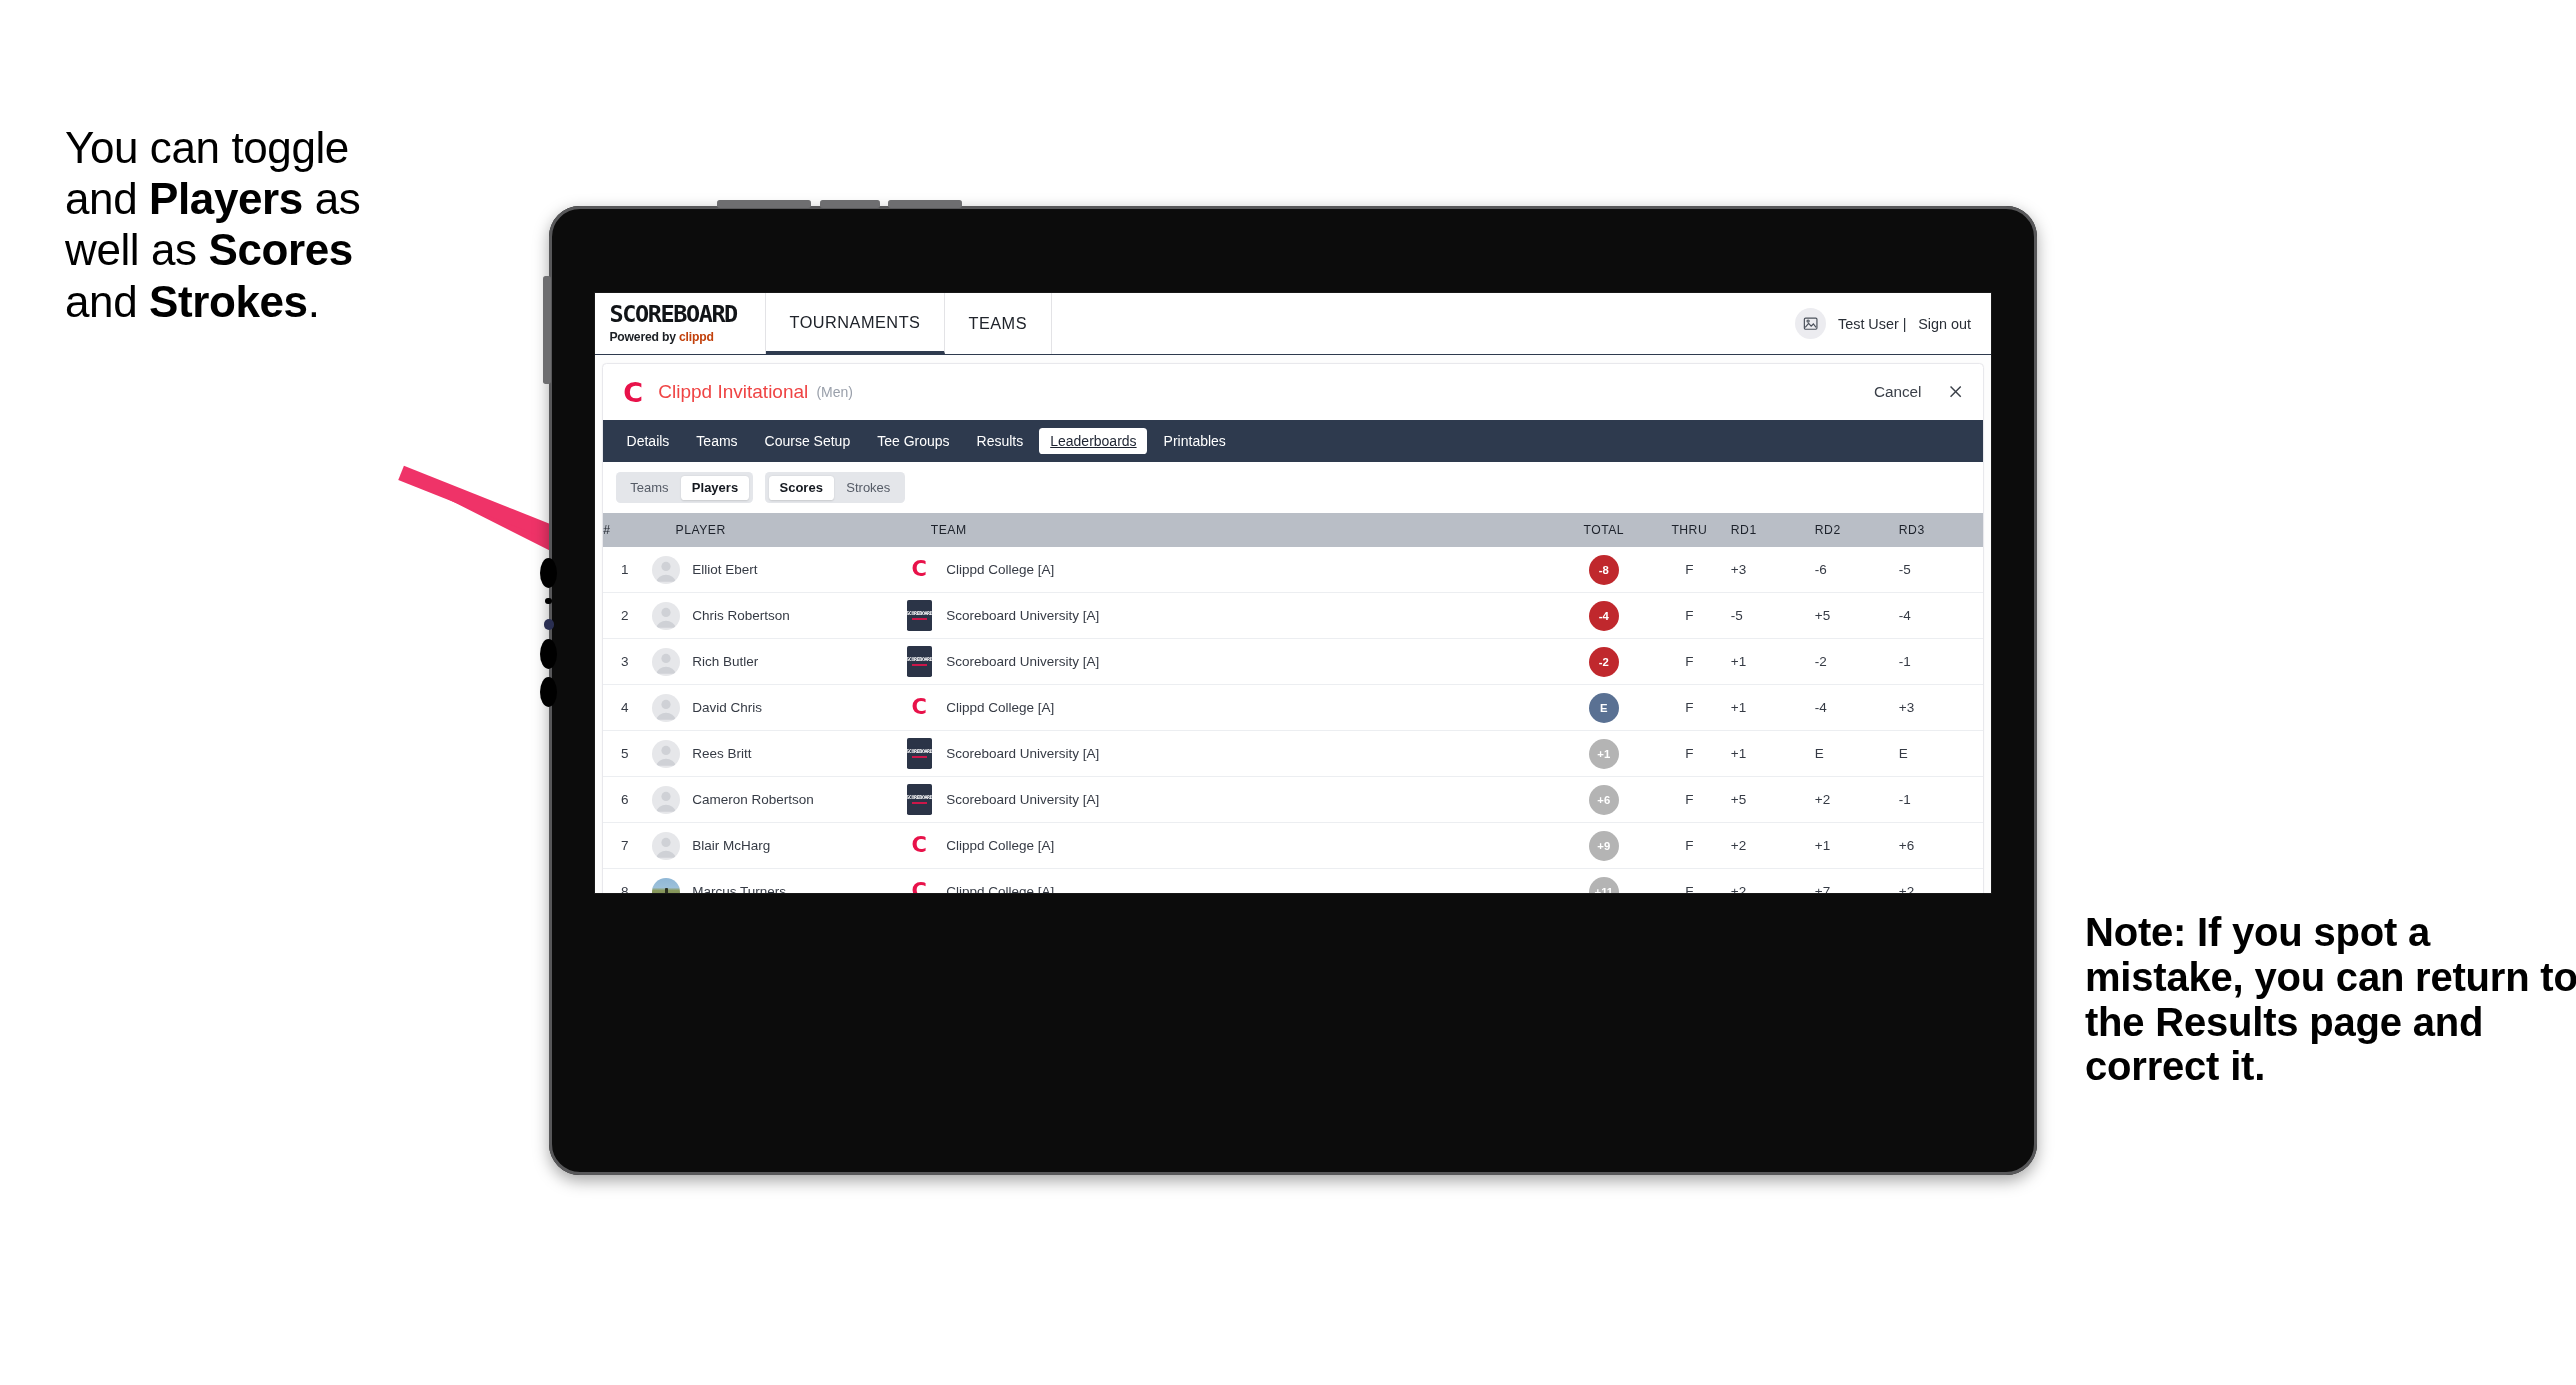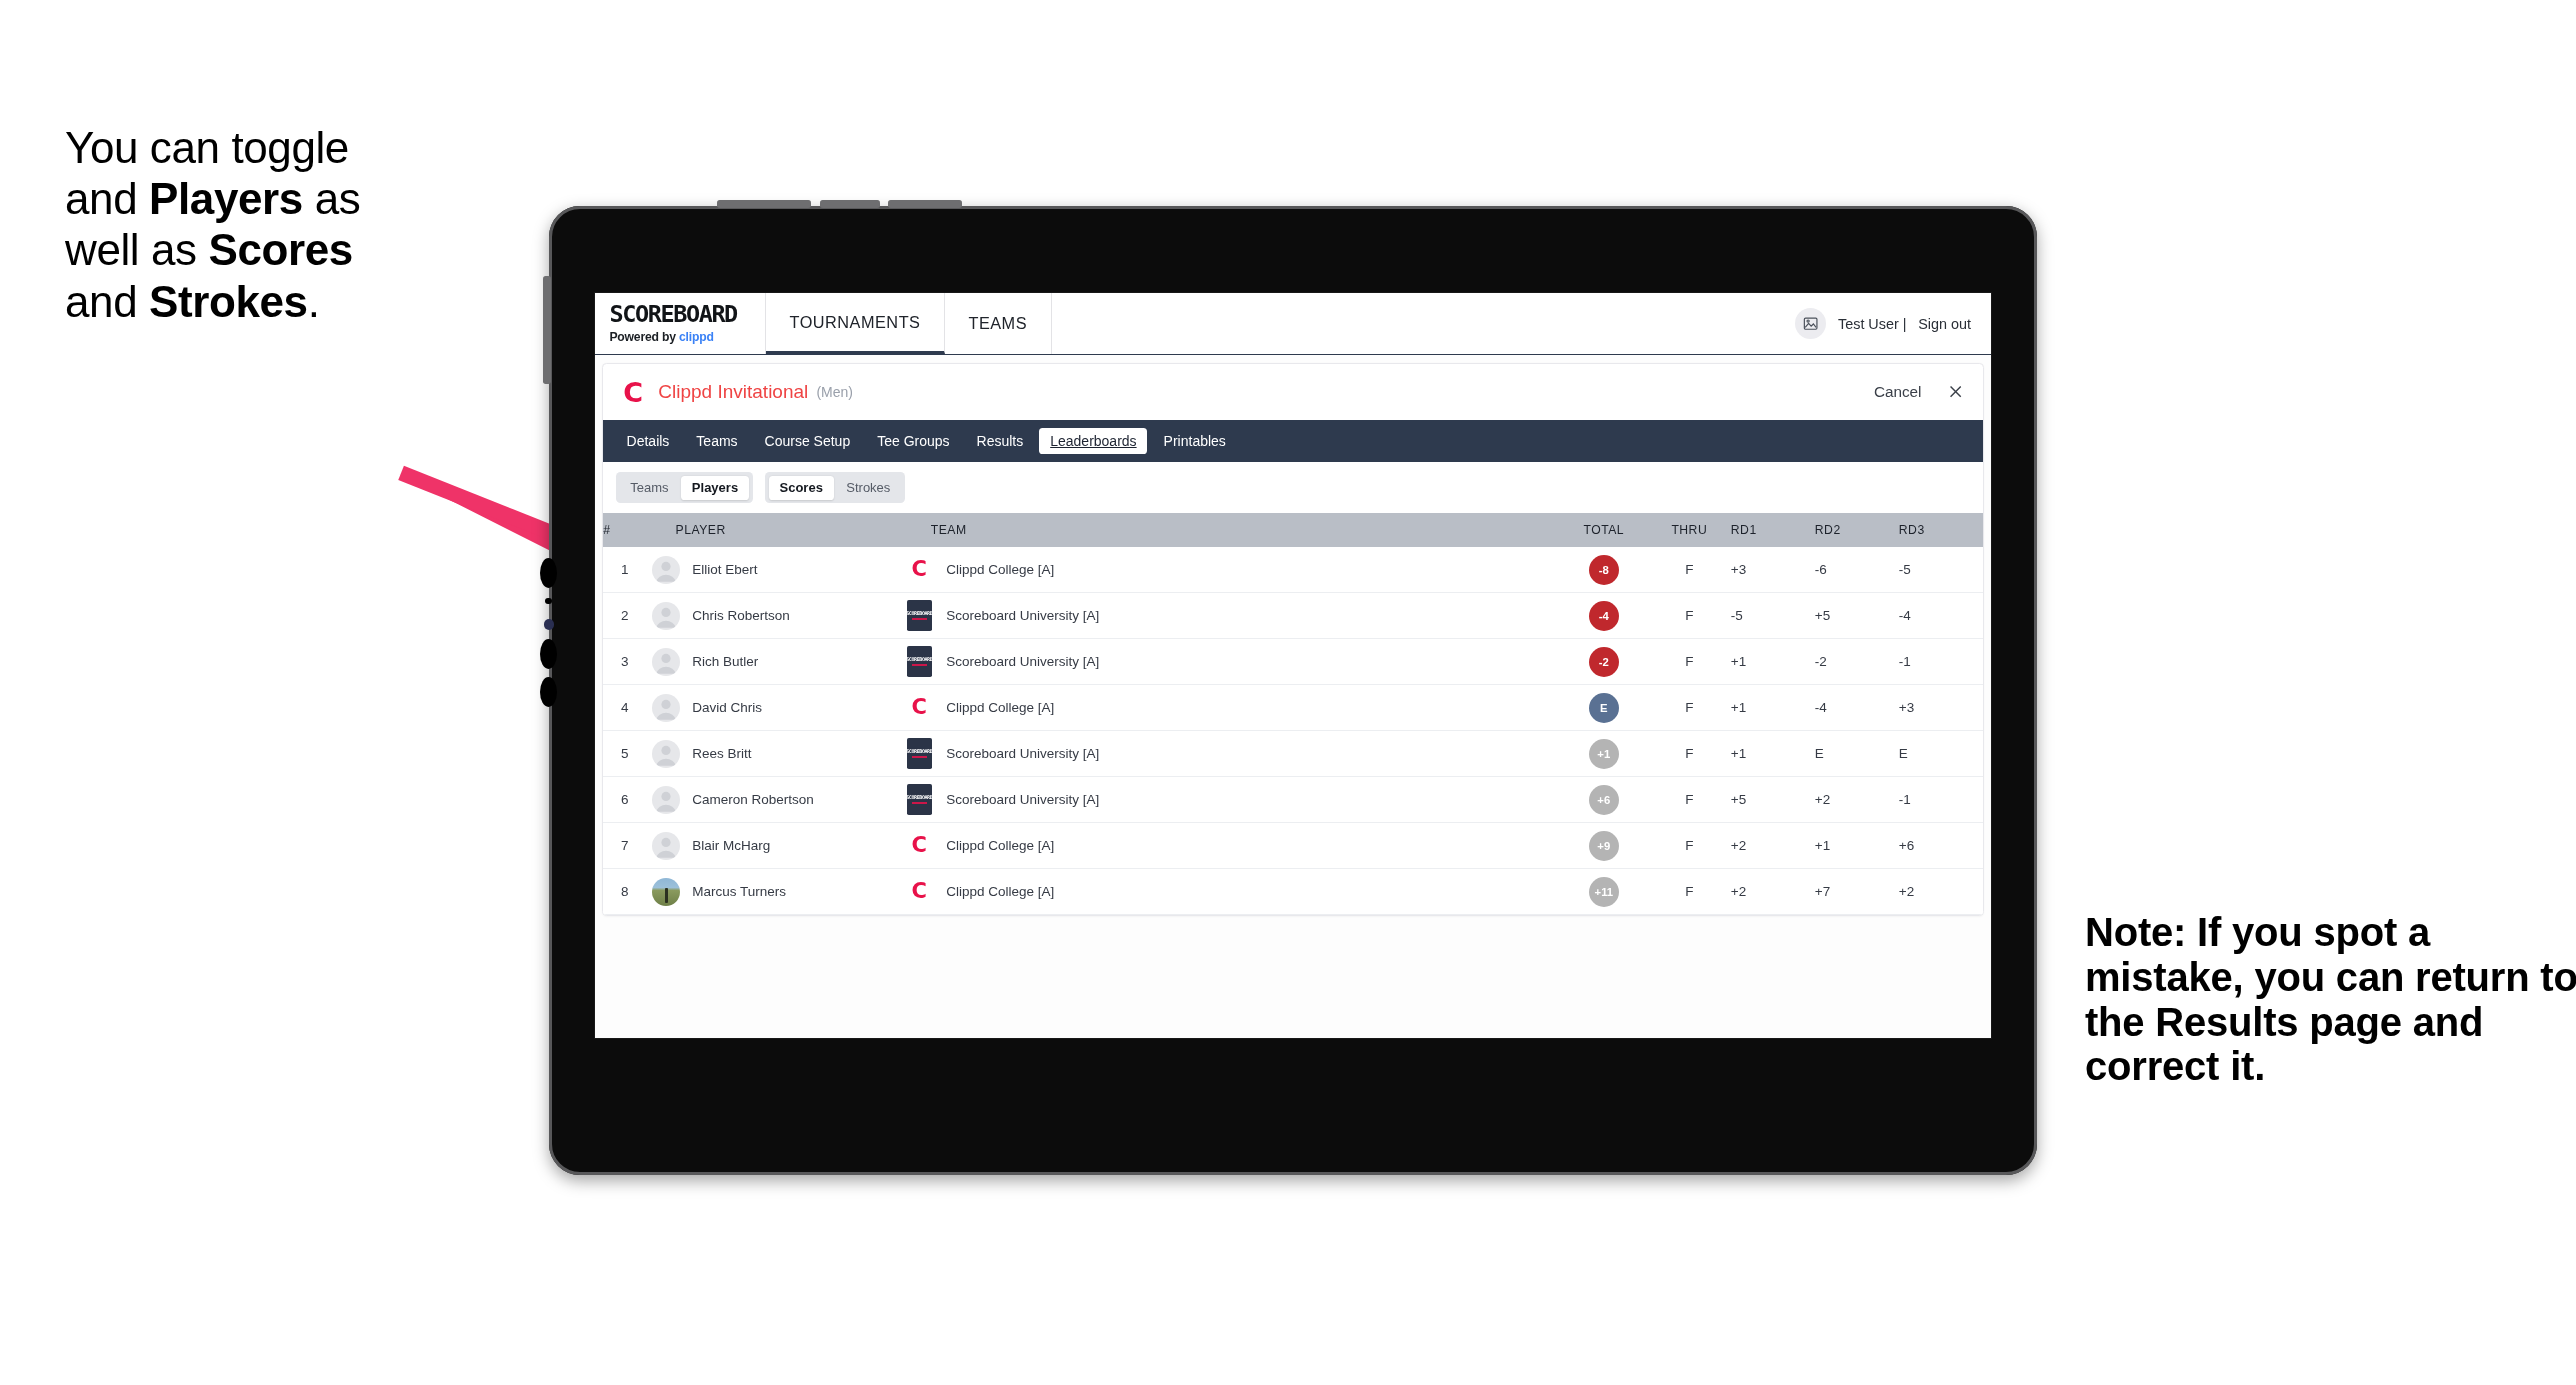--- a/index.html
+++ b/index.html
@@ -60,7 +60,7 @@
   
   #screen{
     position:absolute;left:46px;top:87px;
-    width:1396px;height:745px;
+    width:1396px;height:600px;
     background:#fdfdfd;
     box-shadow:0 0 0 0.9px rgba(255,255,255,.06);
     overflow:hidden;

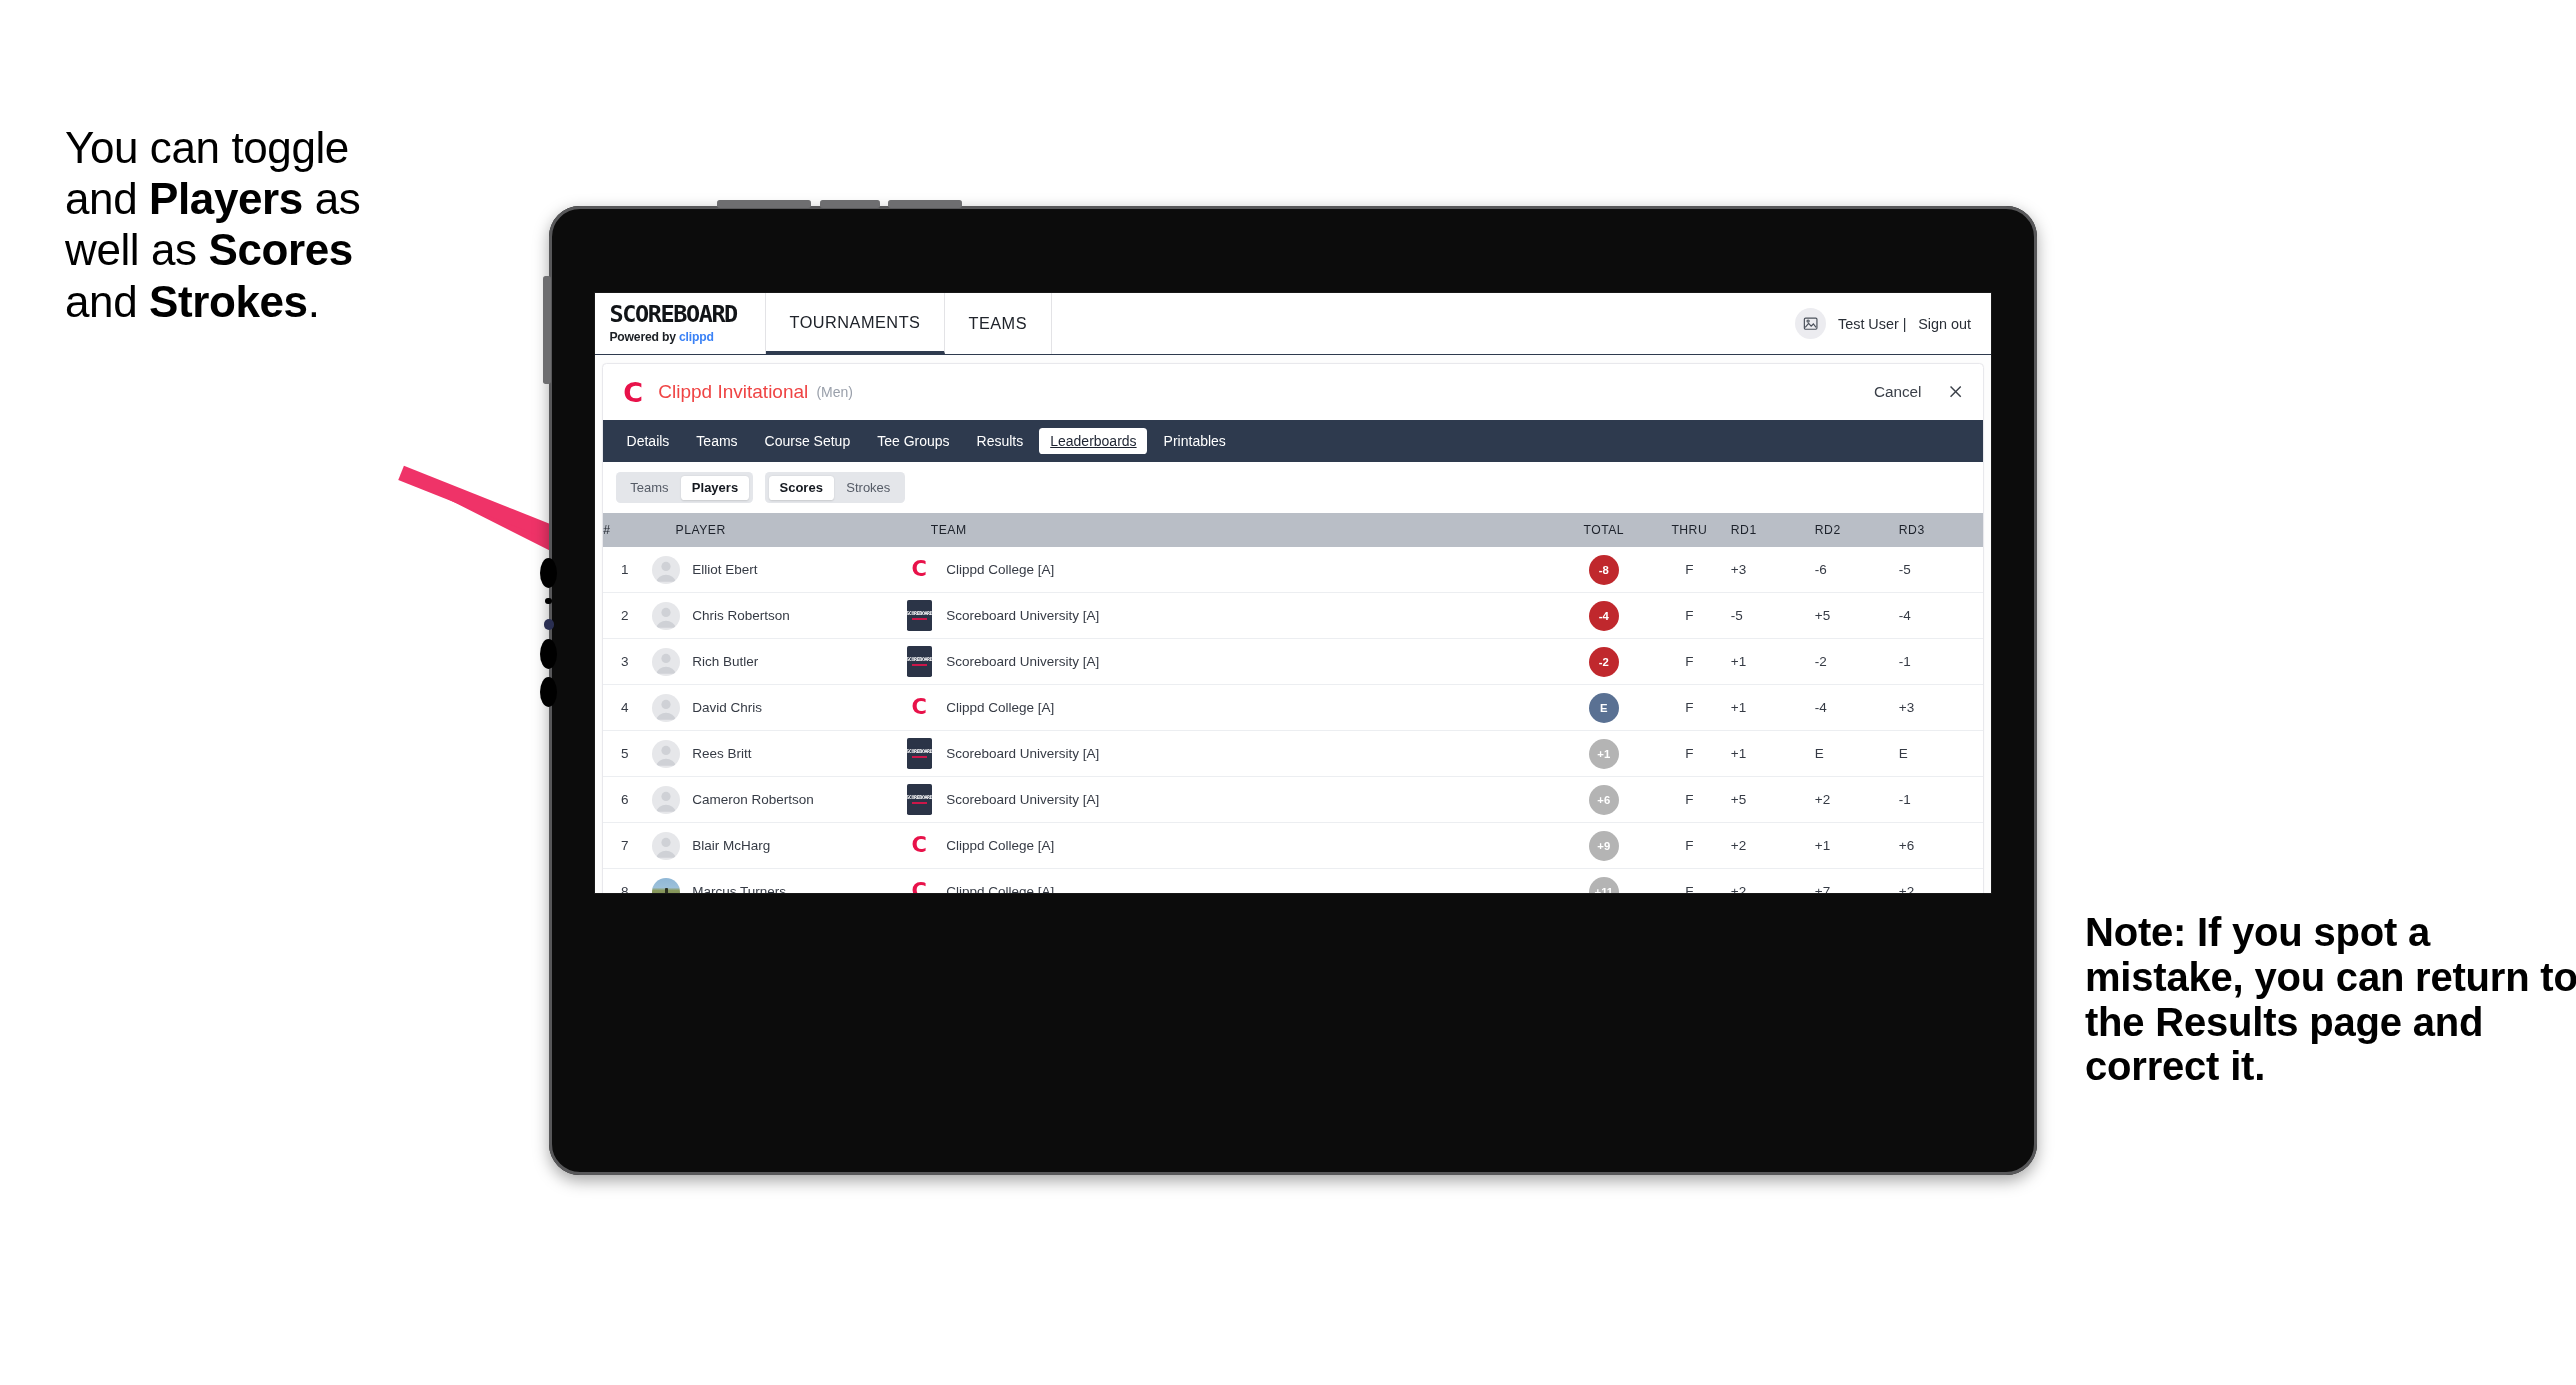--- a/index.html
+++ b/index.html
@@ -84,7 +84,7 @@
     color:#111417;line-height:1;
   }
   #brand-sub{font-size:12.2px;color:#1b1f24;margin-top:2.7px;font-weight:bold;letter-spacing:-0.2px;}
-  #brand-sub .c{color:#3b82f6;}
+  #brand-sub .c{color:#c2410c;}
   .topnav-item{
     display:flex;align-items:center;padding:0 23.5px;
     font-size:16.3px;color:#20242b;letter-spacing:0.5px;

